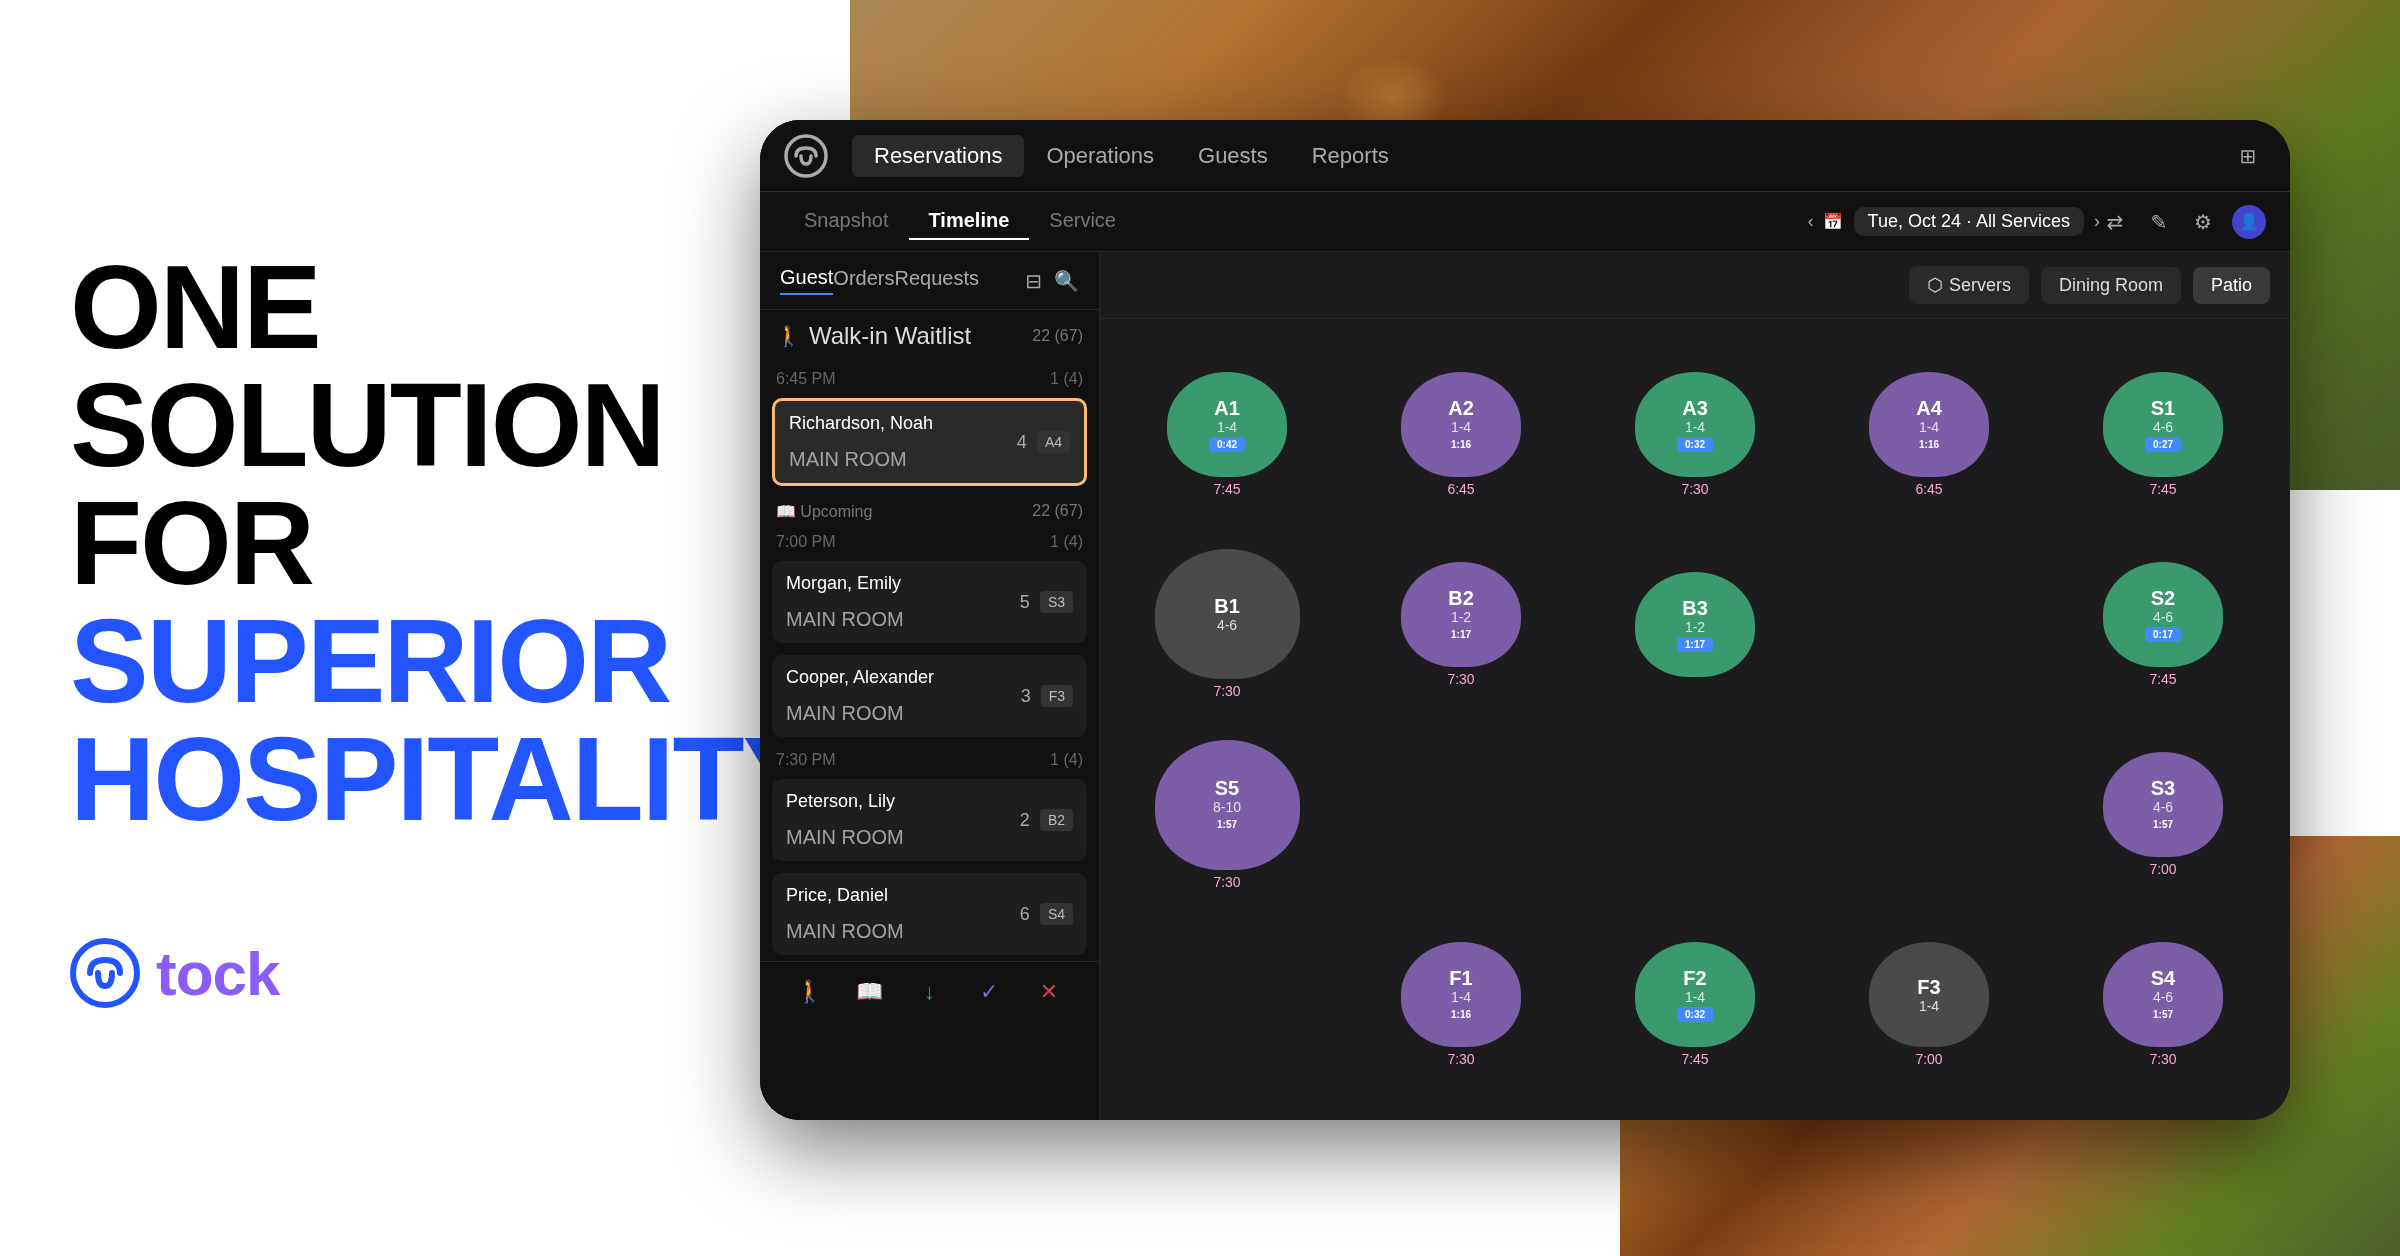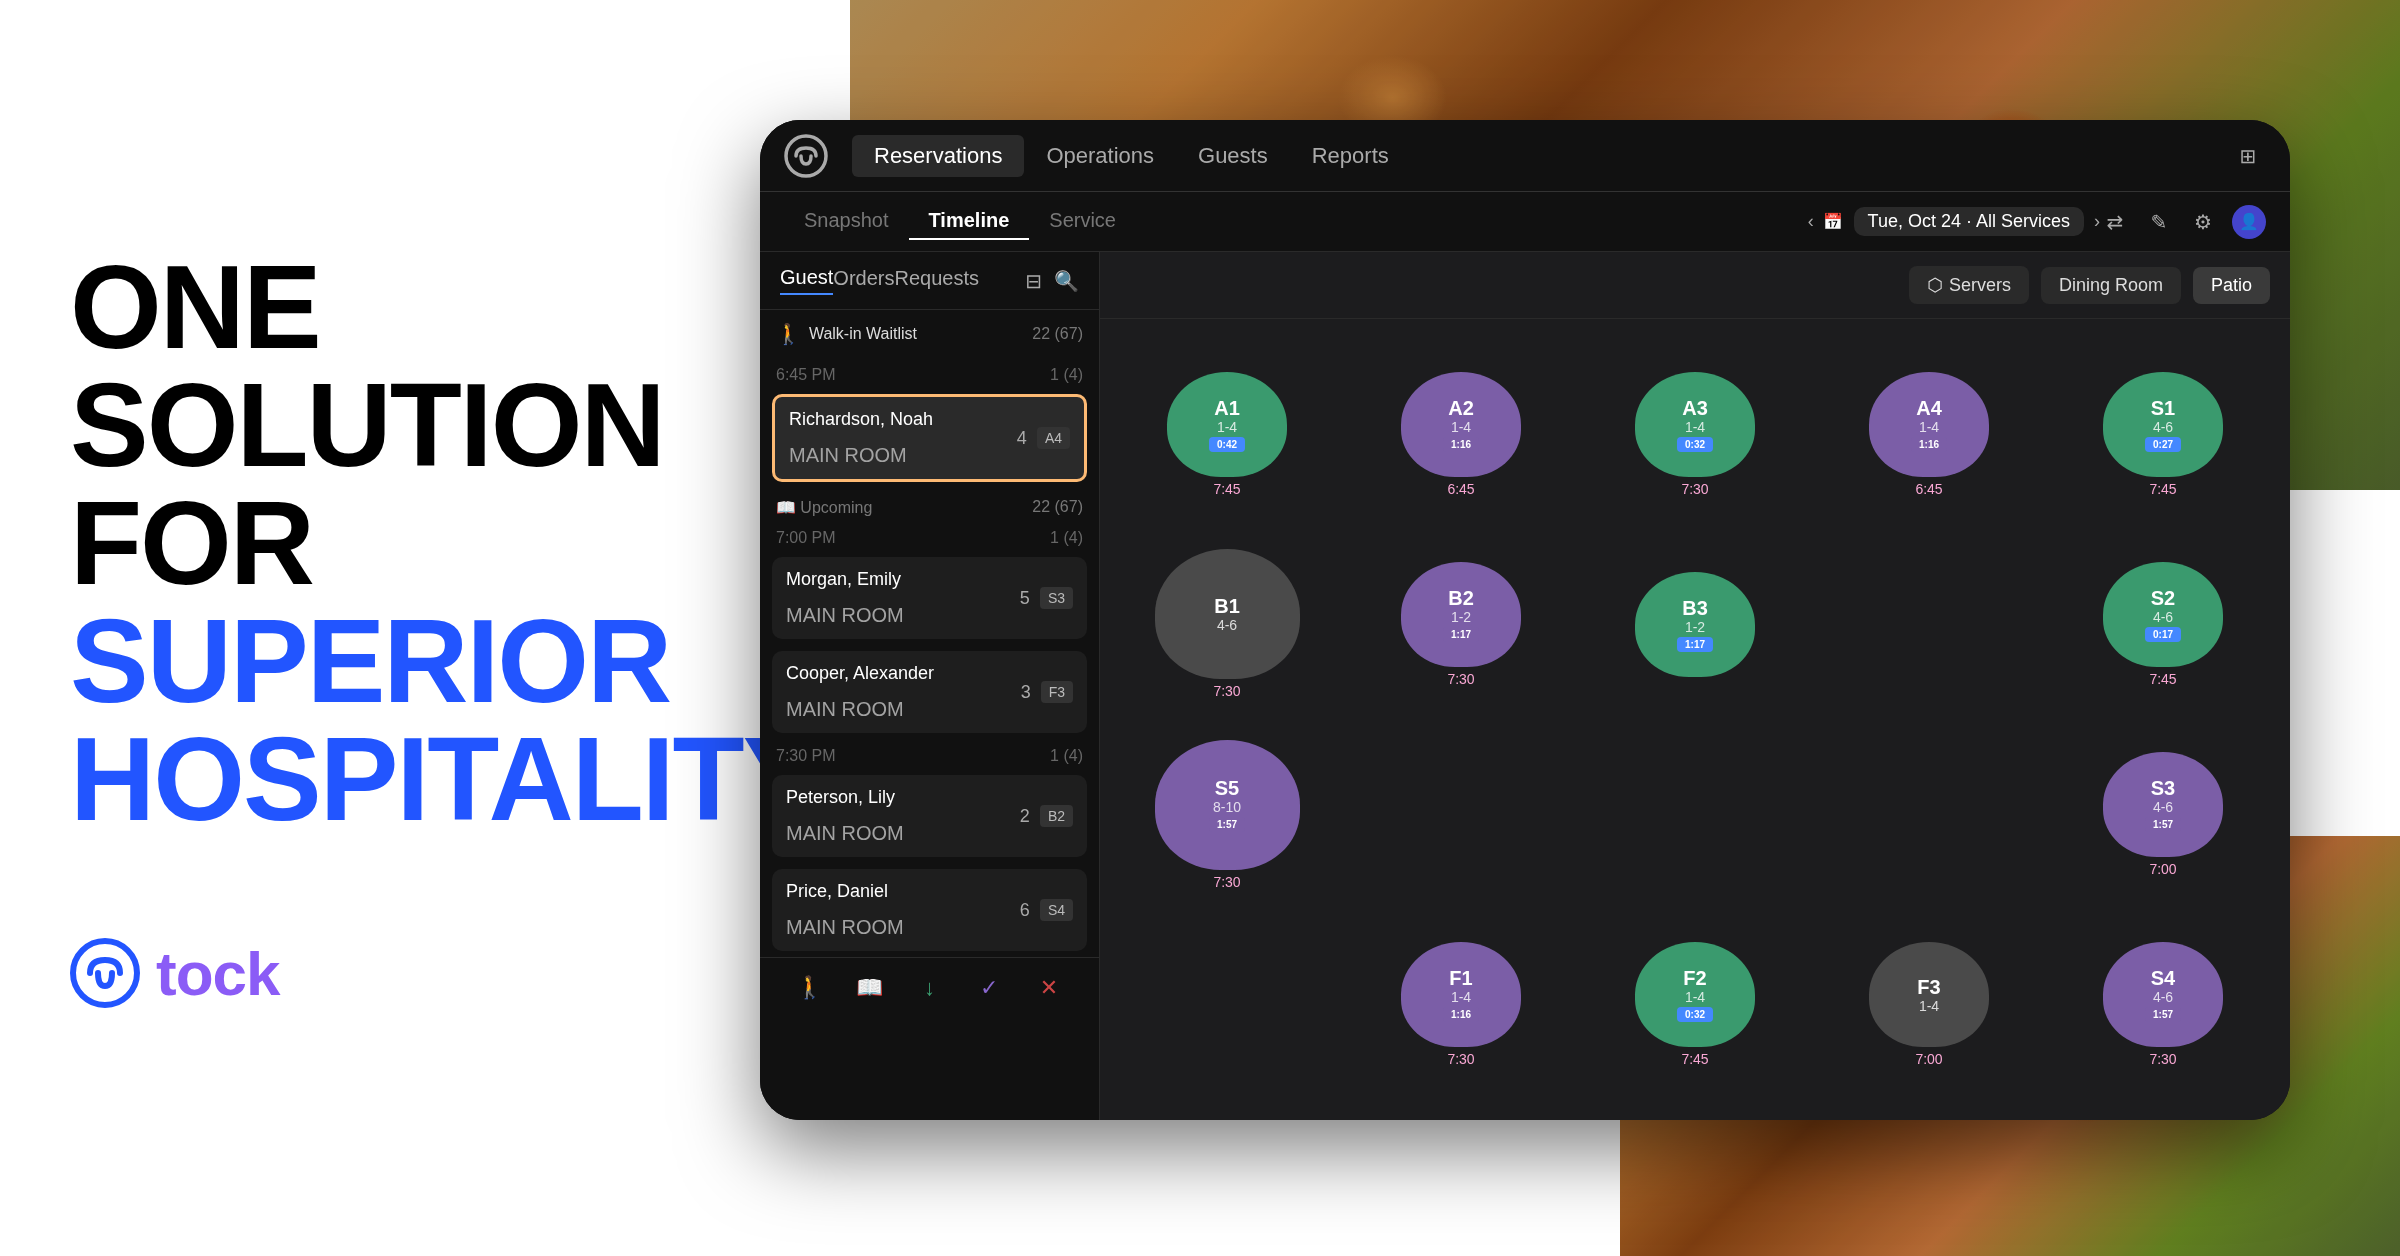--- a/index.html
+++ b/index.html
@@ -321,7 +321,7 @@
     }
     .walk-in-label {
       color: #ddd;
-      font-size: 16px;
+      font-size: 24px;
       flex: 1;
     }
     .walk-in-count {

